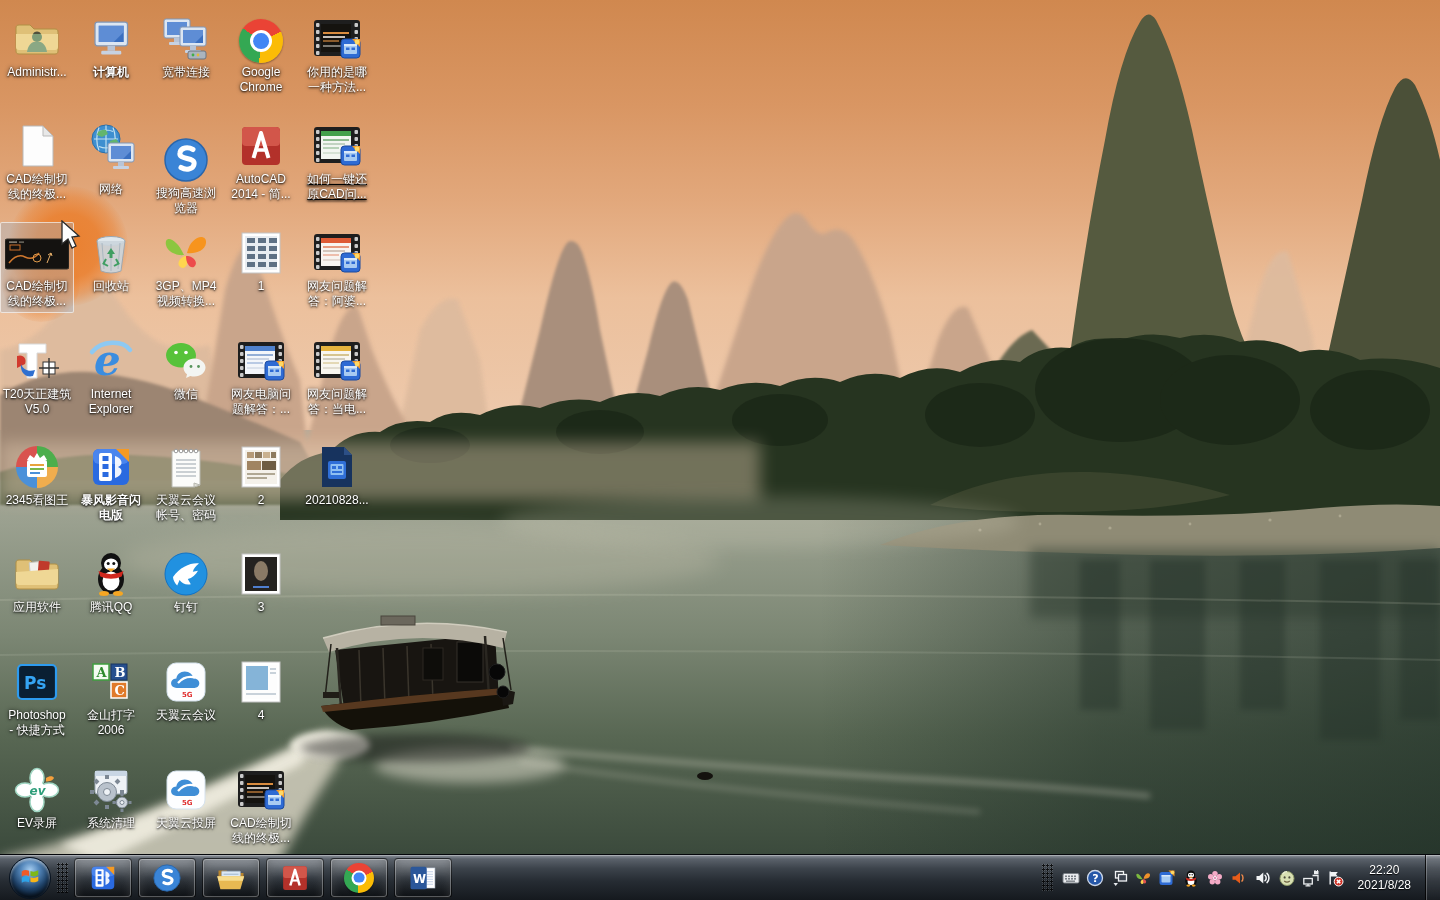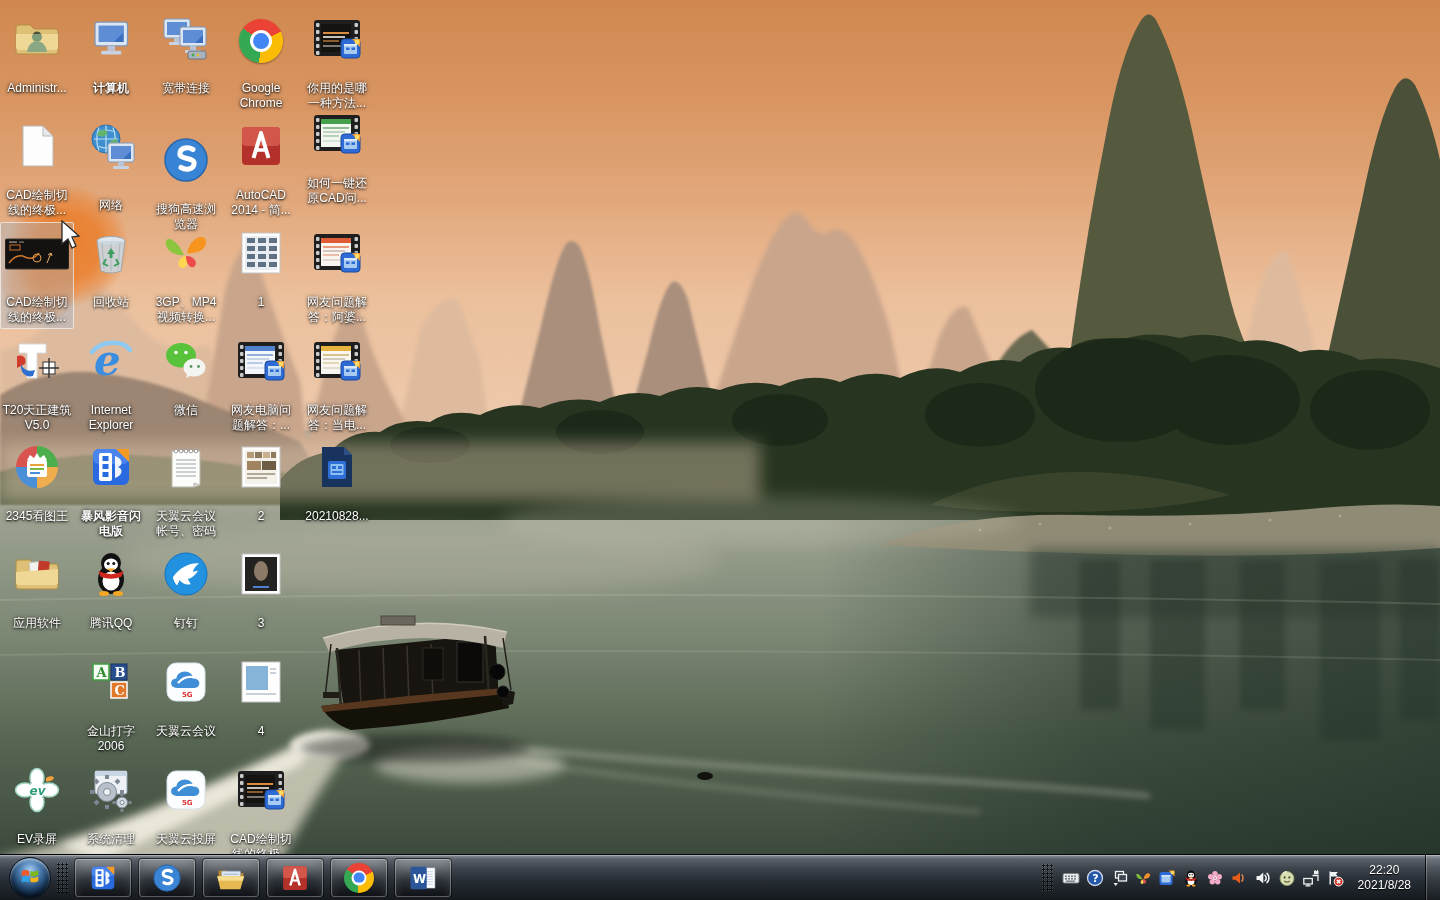--- a/index.html
+++ b/index.html
@@ -18,7 +18,7 @@
   .dicon{position:absolute;width:74px;display:flex;flex-direction:column;align-items:center;
          padding:2px 0 3px 0;border:1px solid transparent;border-radius:2px;box-sizing:border-box;}
   .dicon .glyph{height:52px;display:flex;align-items:flex-end;justify-content:center;}
-  .dlabel{margin-top:18px;font-size:12px;line-height:15px;color:#fff;text-align:center;white-space:pre-line;
+  .dlabel{margin-top:2px;font-size:12px;line-height:15px;color:#fff;text-align:center;white-space:pre-line;
           text-shadow:0 1px 2px rgba(0,0,0,.95),0 0 4px rgba(0,0,0,.75);}
   .dicon.selected{background:rgba(152,186,220,.33);border-color:rgba(255,255,255,.6);}
   .click-glow{position:absolute;border-radius:50%;pointer-events:none;}

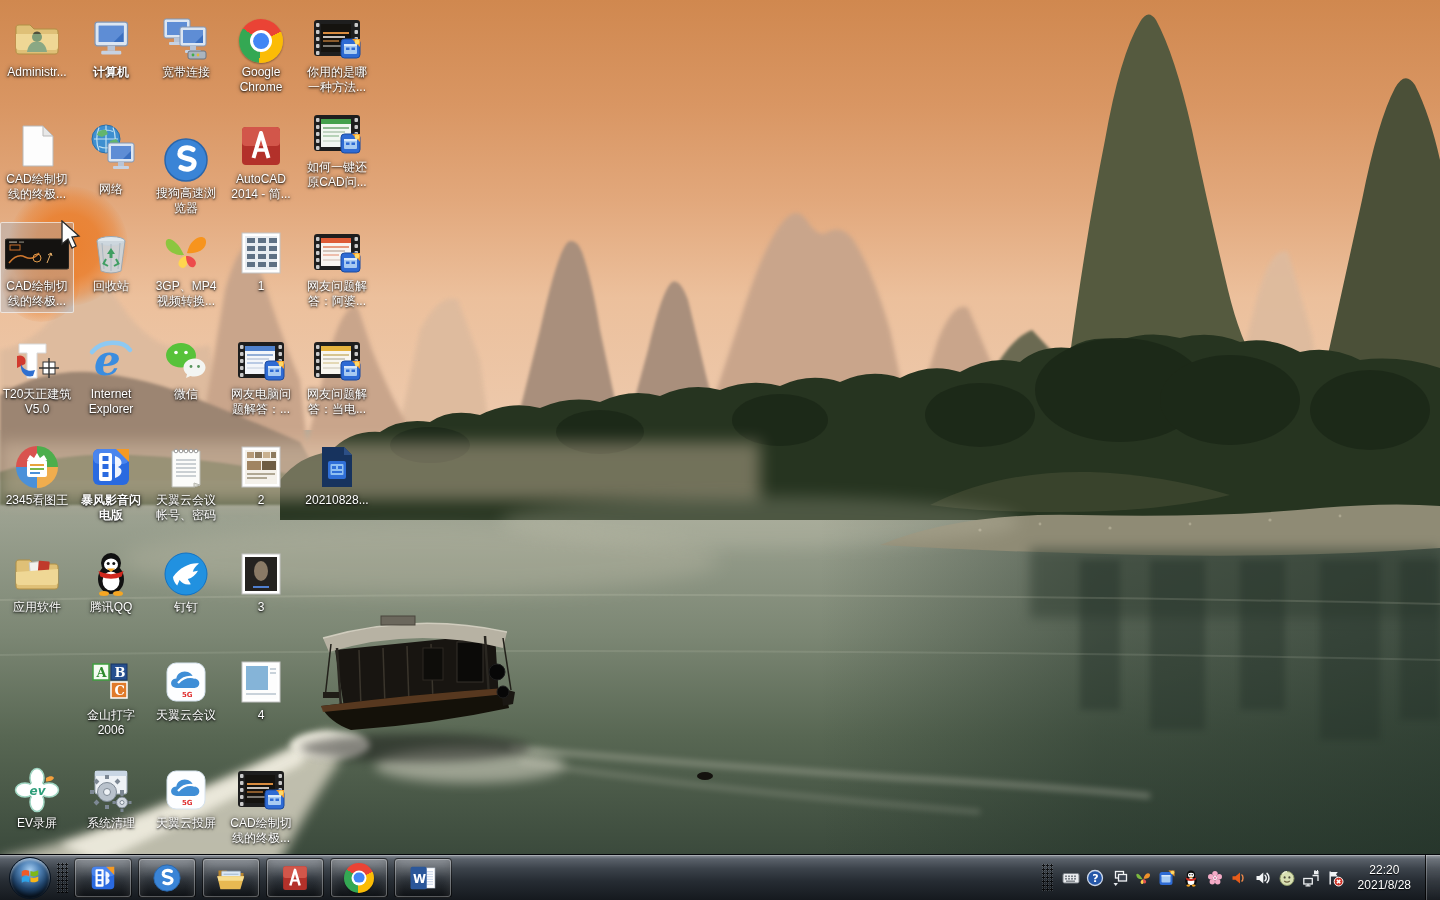--- a/index.html
+++ b/index.html
@@ -307,7 +307,7 @@
       <div class="dlabel">AutoCAD
 2014 - 简...</div>
     </div>
-    <div class="dicon" style="left: 300px; top: 103px;">
+    <div class="dicon" style="left: 300px; top: 115px; text-decoration: underline;">
       <div class="glyph">
         <svg xmlns="http://www.w3.org/2000/svg" width="48" height="48" viewBox="0 0 48 48">
           <rect x="1" y="5" width="46" height="36" rx="3" fill="#1e1e1e"></rect>

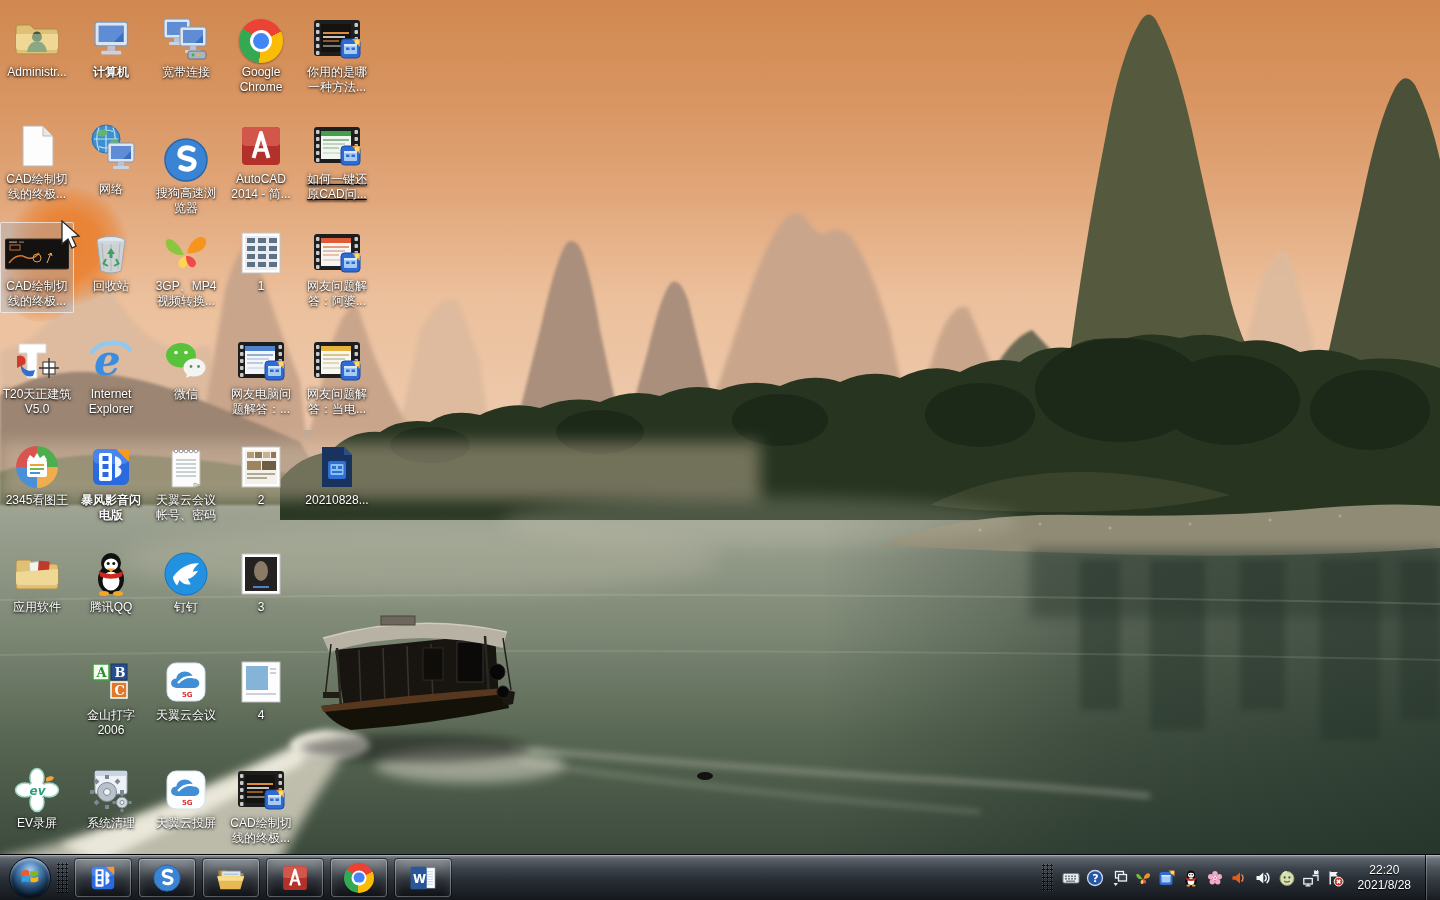--- a/index.html
+++ b/index.html
@@ -680,6 +680,16 @@
       </div>
       <div class="dlabel">3</div>
     </div>
+    <div class="dicon" style="left: 0px; top: 651px;">
+      <div class="glyph">
+        <svg xmlns="http://www.w3.org/2000/svg" width="48" height="48" viewBox="0 0 48 48">
+          <rect x="5" y="7" width="38" height="34" rx="4" fill="#0a1f33" stroke="#2d9bf0" stroke-width="2.2"></rect>
+          <text x="11" y="31" font-size="17" font-weight="bold" fill="#35a4f4" font-family="DejaVu Sans, sans-serif">Ps</text>
+        </svg>
+      </div>
+      <div class="dlabel">Photoshop
+- 快捷方式</div>
+    </div>
     <div class="dicon" style="left: 74px; top: 651px;">
       <div class="glyph">
         <svg xmlns="http://www.w3.org/2000/svg" width="48" height="48" viewBox="0 0 48 48">

